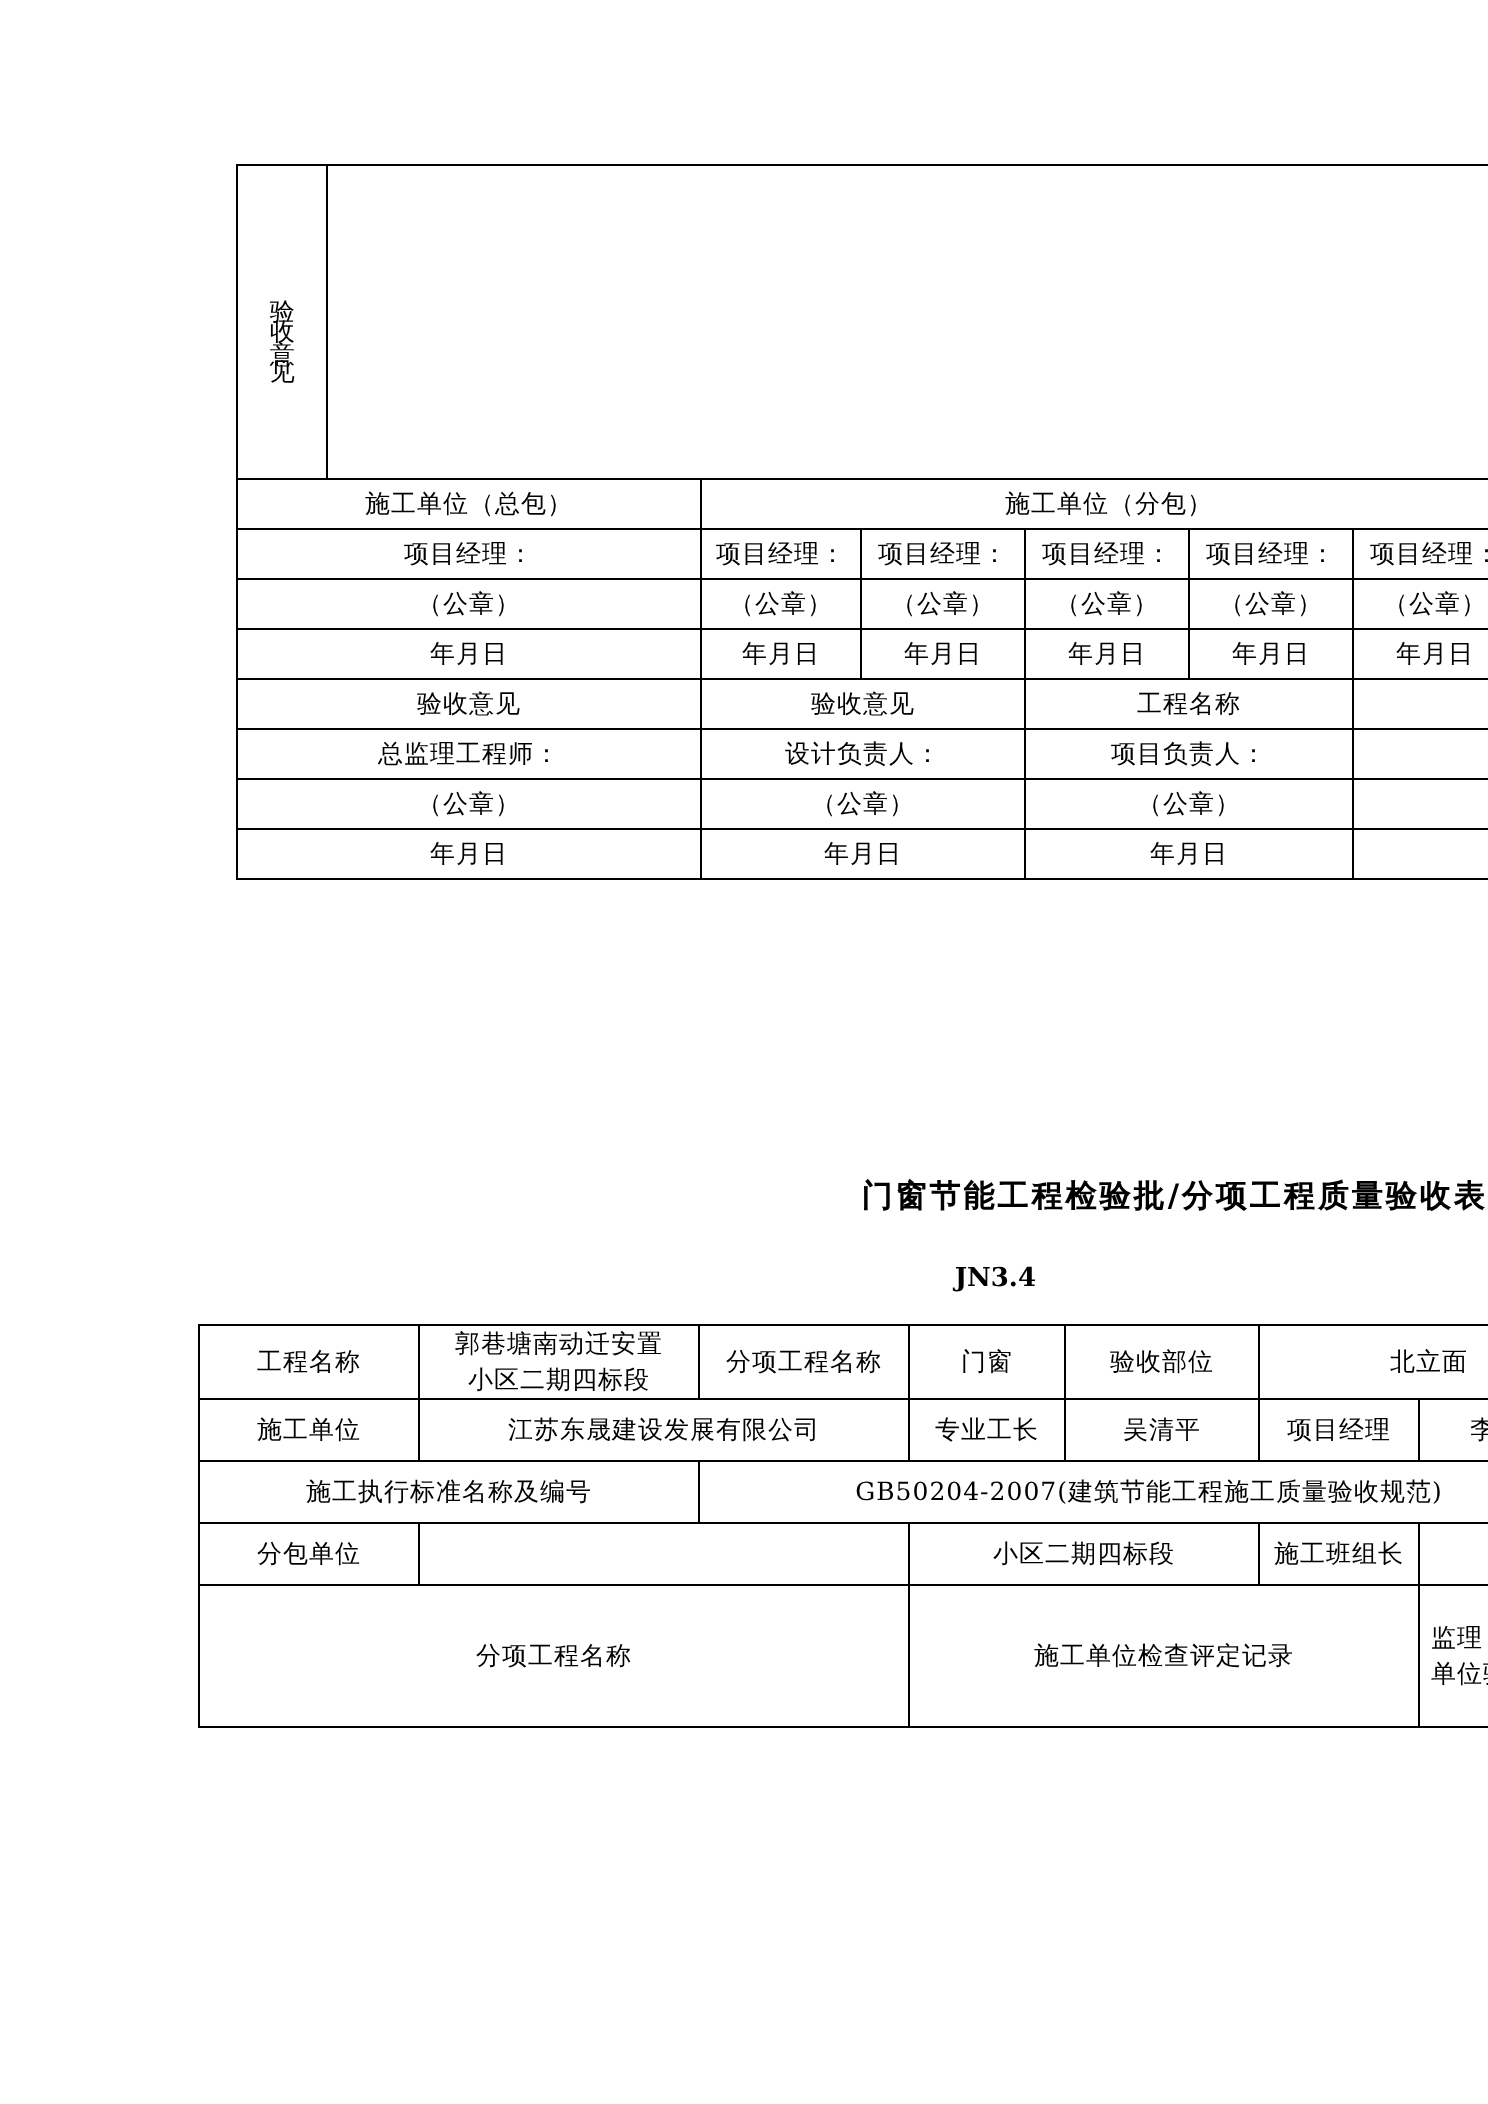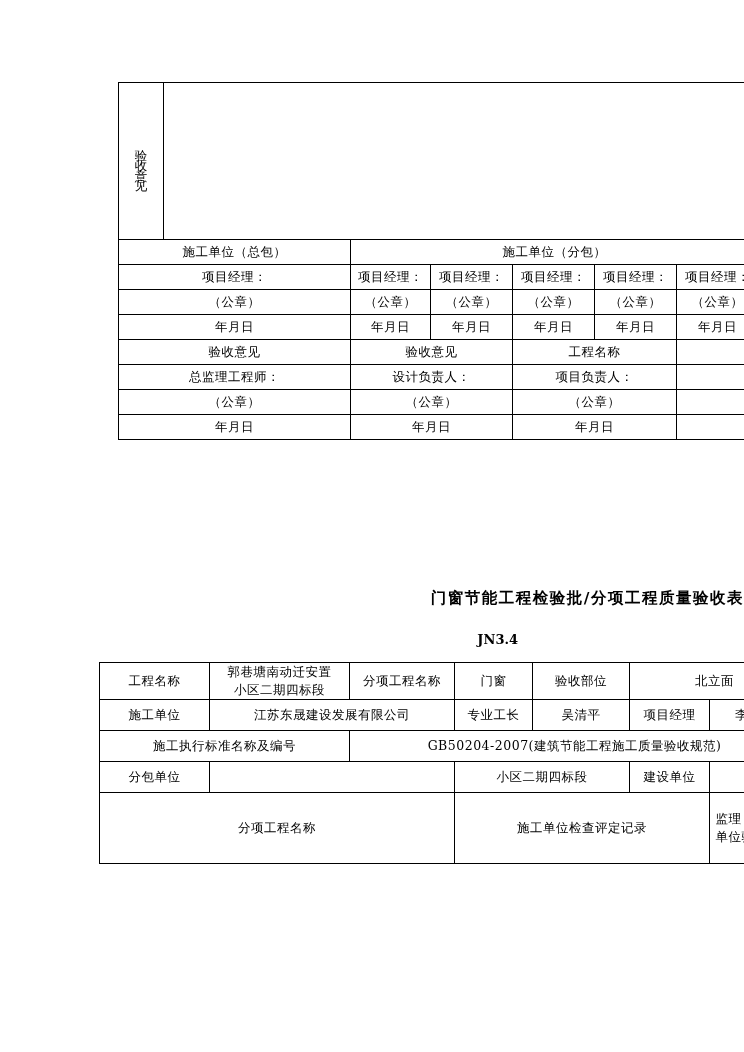--- a/index.html
+++ b/index.html
@@ -238,7 +238,7 @@
       <td>分包单位</td>
       <td colspan="2"></td>
       <td colspan="2">小区二期四标段</td>
-      <td>建设单位</td>
+      <td>施工班组长</td>
       <td></td>
     </tr>
 

